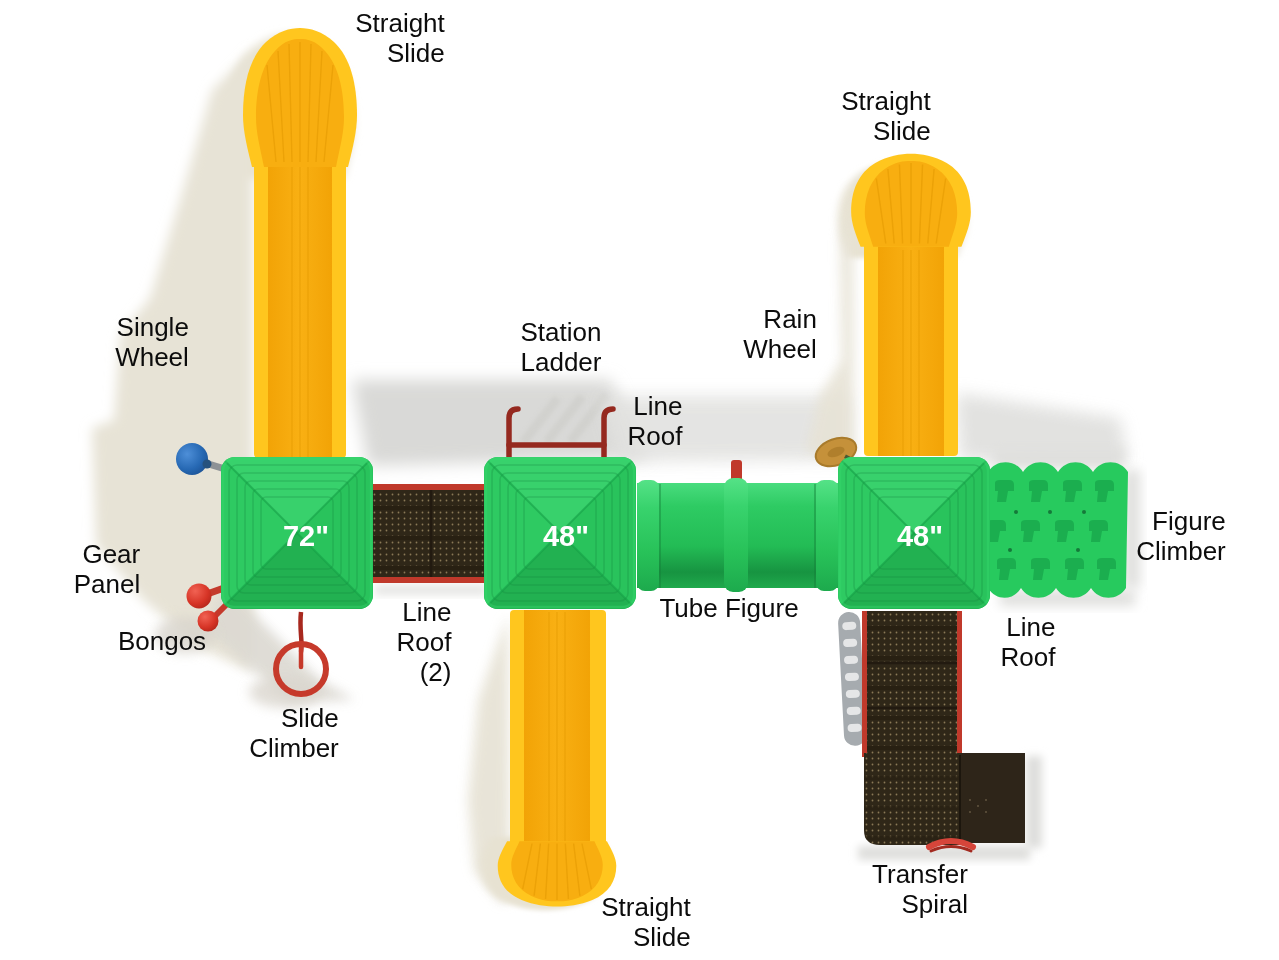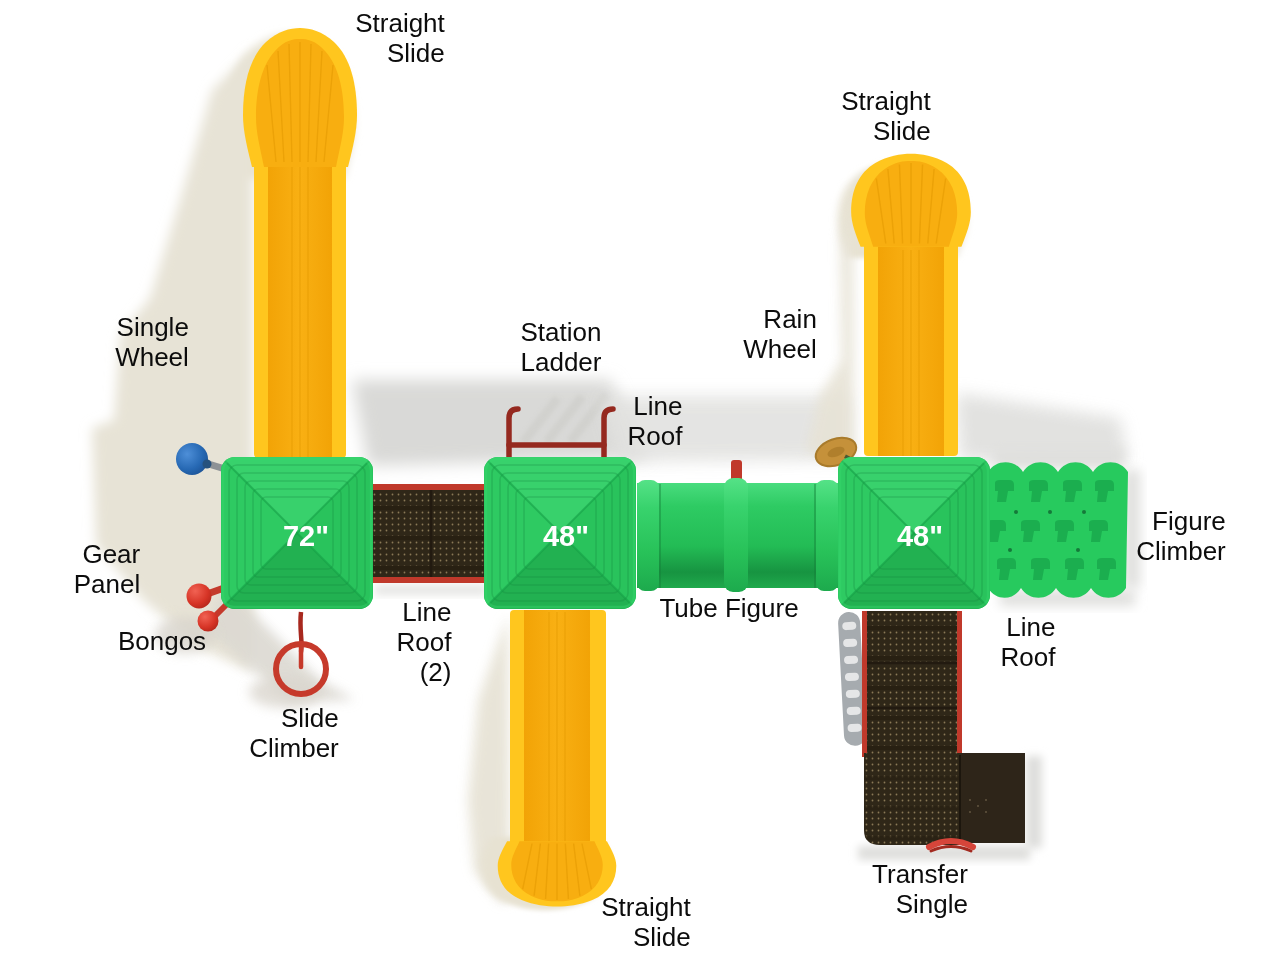--- a/index.html
+++ b/index.html
@@ -341,7 +341,7 @@
   <div class="label" style="left:294px;top:703px">Slide
 Climber</div>
   <div class="label" style="left:920px;top:859px">Transfer
-Single</div>
+Spiral</div>
   <div class="label" style="left:646px;top:892px">Straight
 Slide</div>
 </div>

